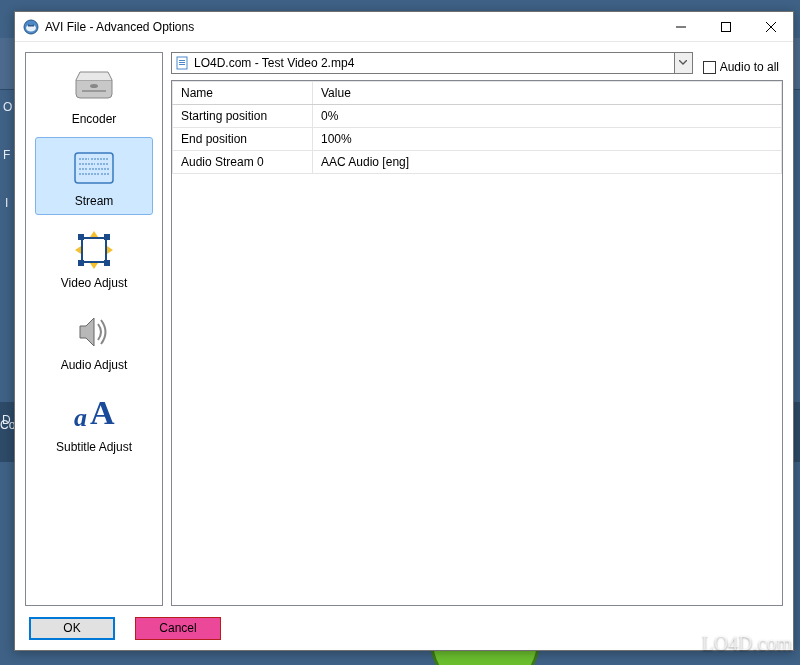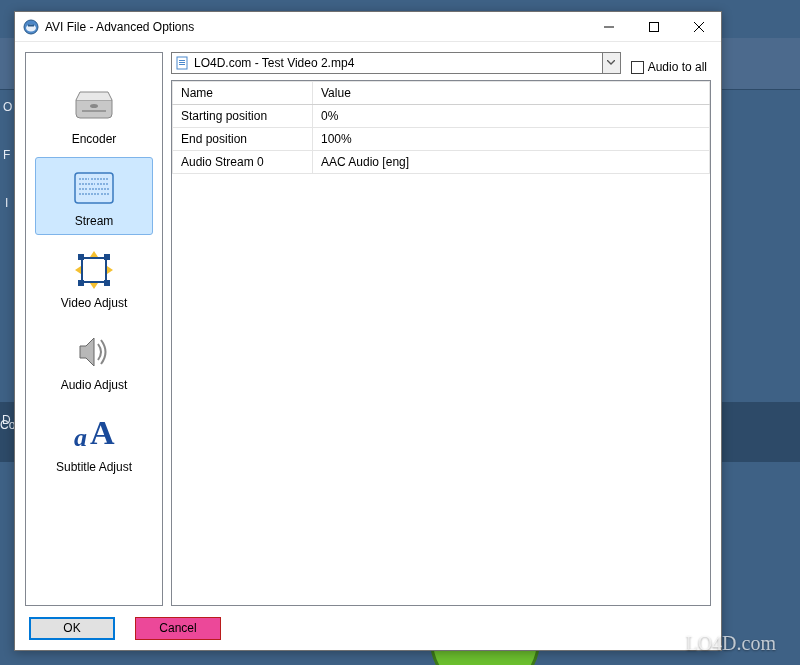--- a/index.html
+++ b/index.html
@@ -23,7 +23,7 @@
 .window {
   position: absolute;
   left: 14px; top: 11px;
-  width: 708px; height: 640px;
+  width: 780px; height: 640px;
   background: #fff;
   border: 1px solid #707070;
   box-shadow: 0 2px 10px rgba(0,0,0,0.3);

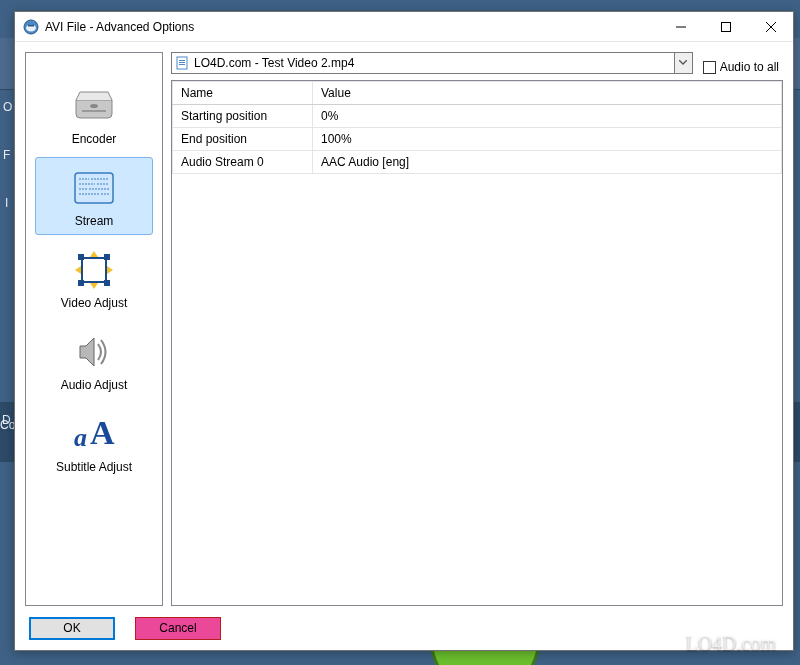--- a/index.html
+++ b/index.html
@@ -44,7 +44,7 @@
 }
 .sidebar {
   width:138px; border:1px solid #828790; background:#fff;
-  padding:22px 4px; display:flex; flex-direction:column; gap:4px; align-items:center;
+  padding:2px 4px; display:flex; flex-direction:column; gap:4px; align-items:center;
 }
 .side-item {
   width:118px; padding:6px 2px 2px 2px; text-align:center;

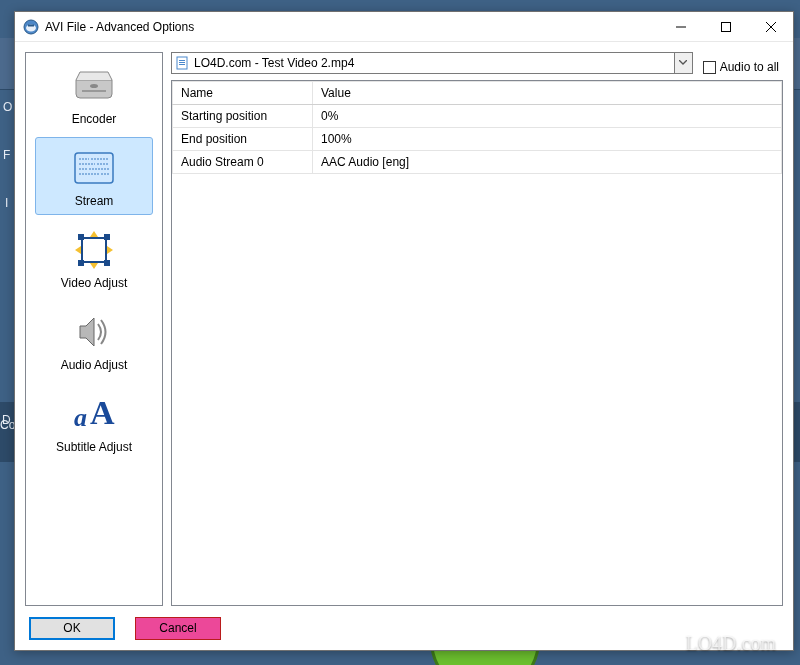--- a/index.html
+++ b/index.html
@@ -79,7 +79,7 @@
 }
 .btn.primary { border:2px solid #0078d7; background:#e1e1e1;}
 .watermark {
-  position:absolute; right:24px; bottom:10px;
+  position:absolute; right:8px; bottom:10px;
   font-family: Georgia, serif; font-size:20px; color:rgba(255,255,255,0.7);
   text-shadow:0 1px 2px rgba(0,0,0,0.4);
 }

